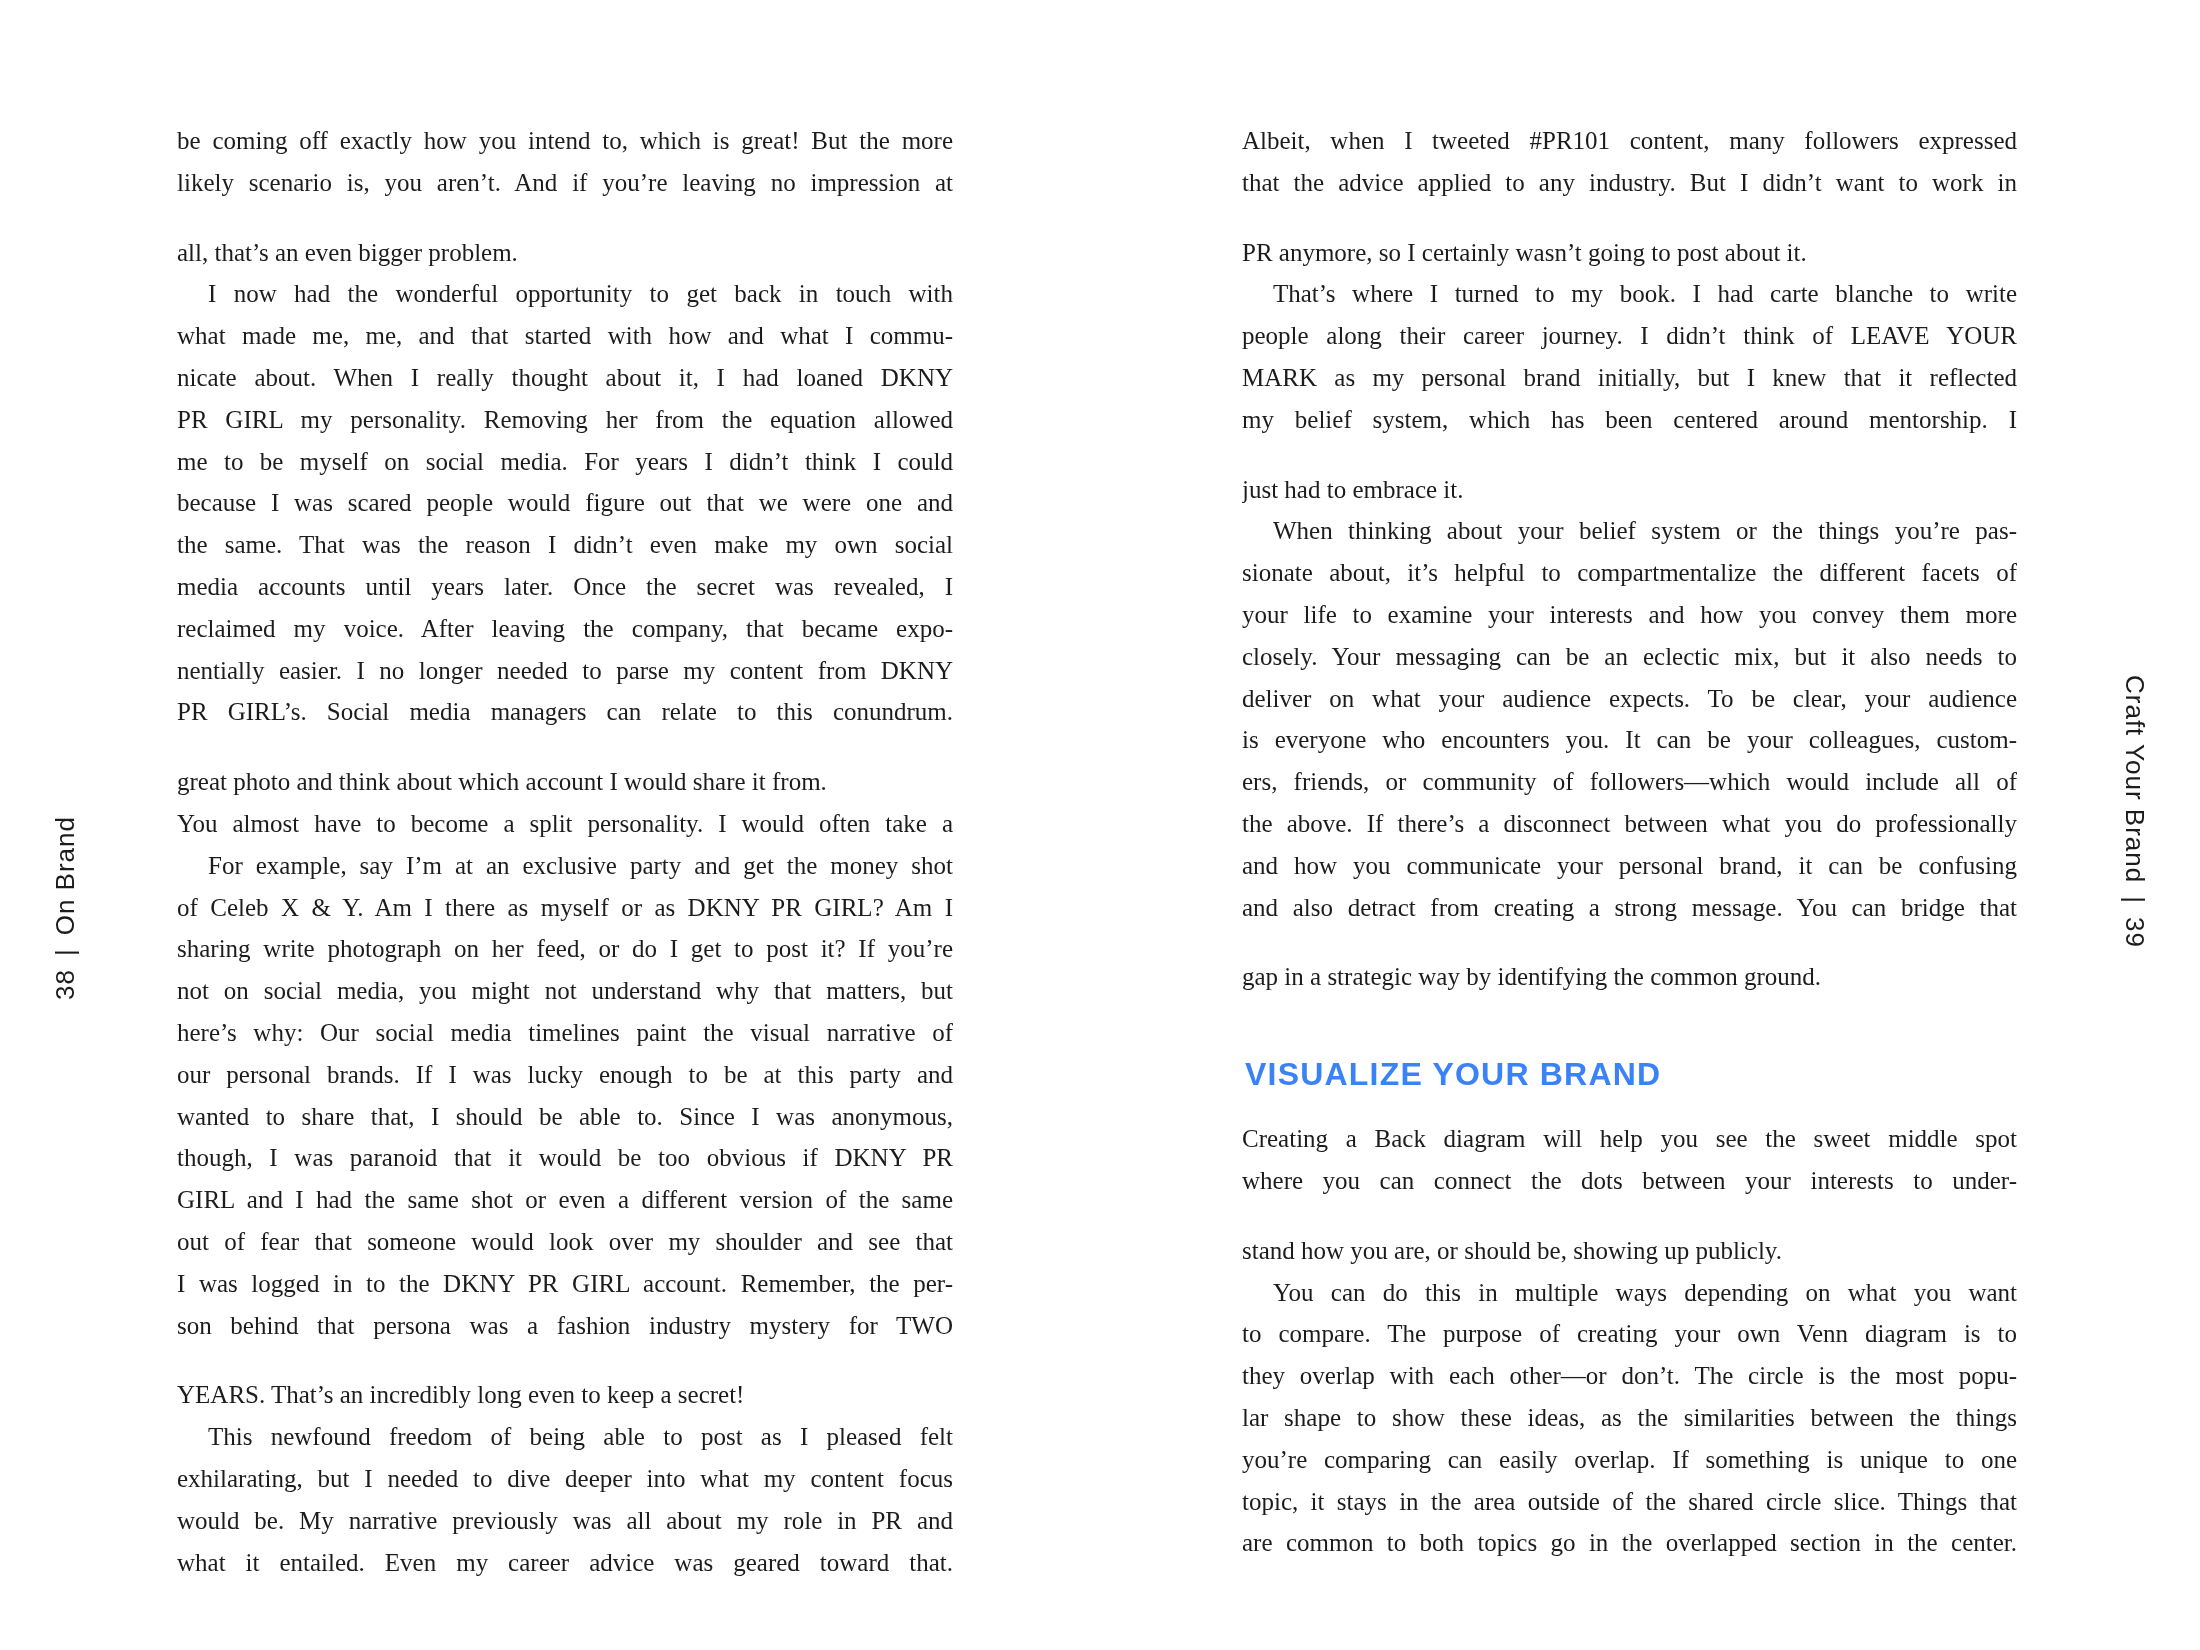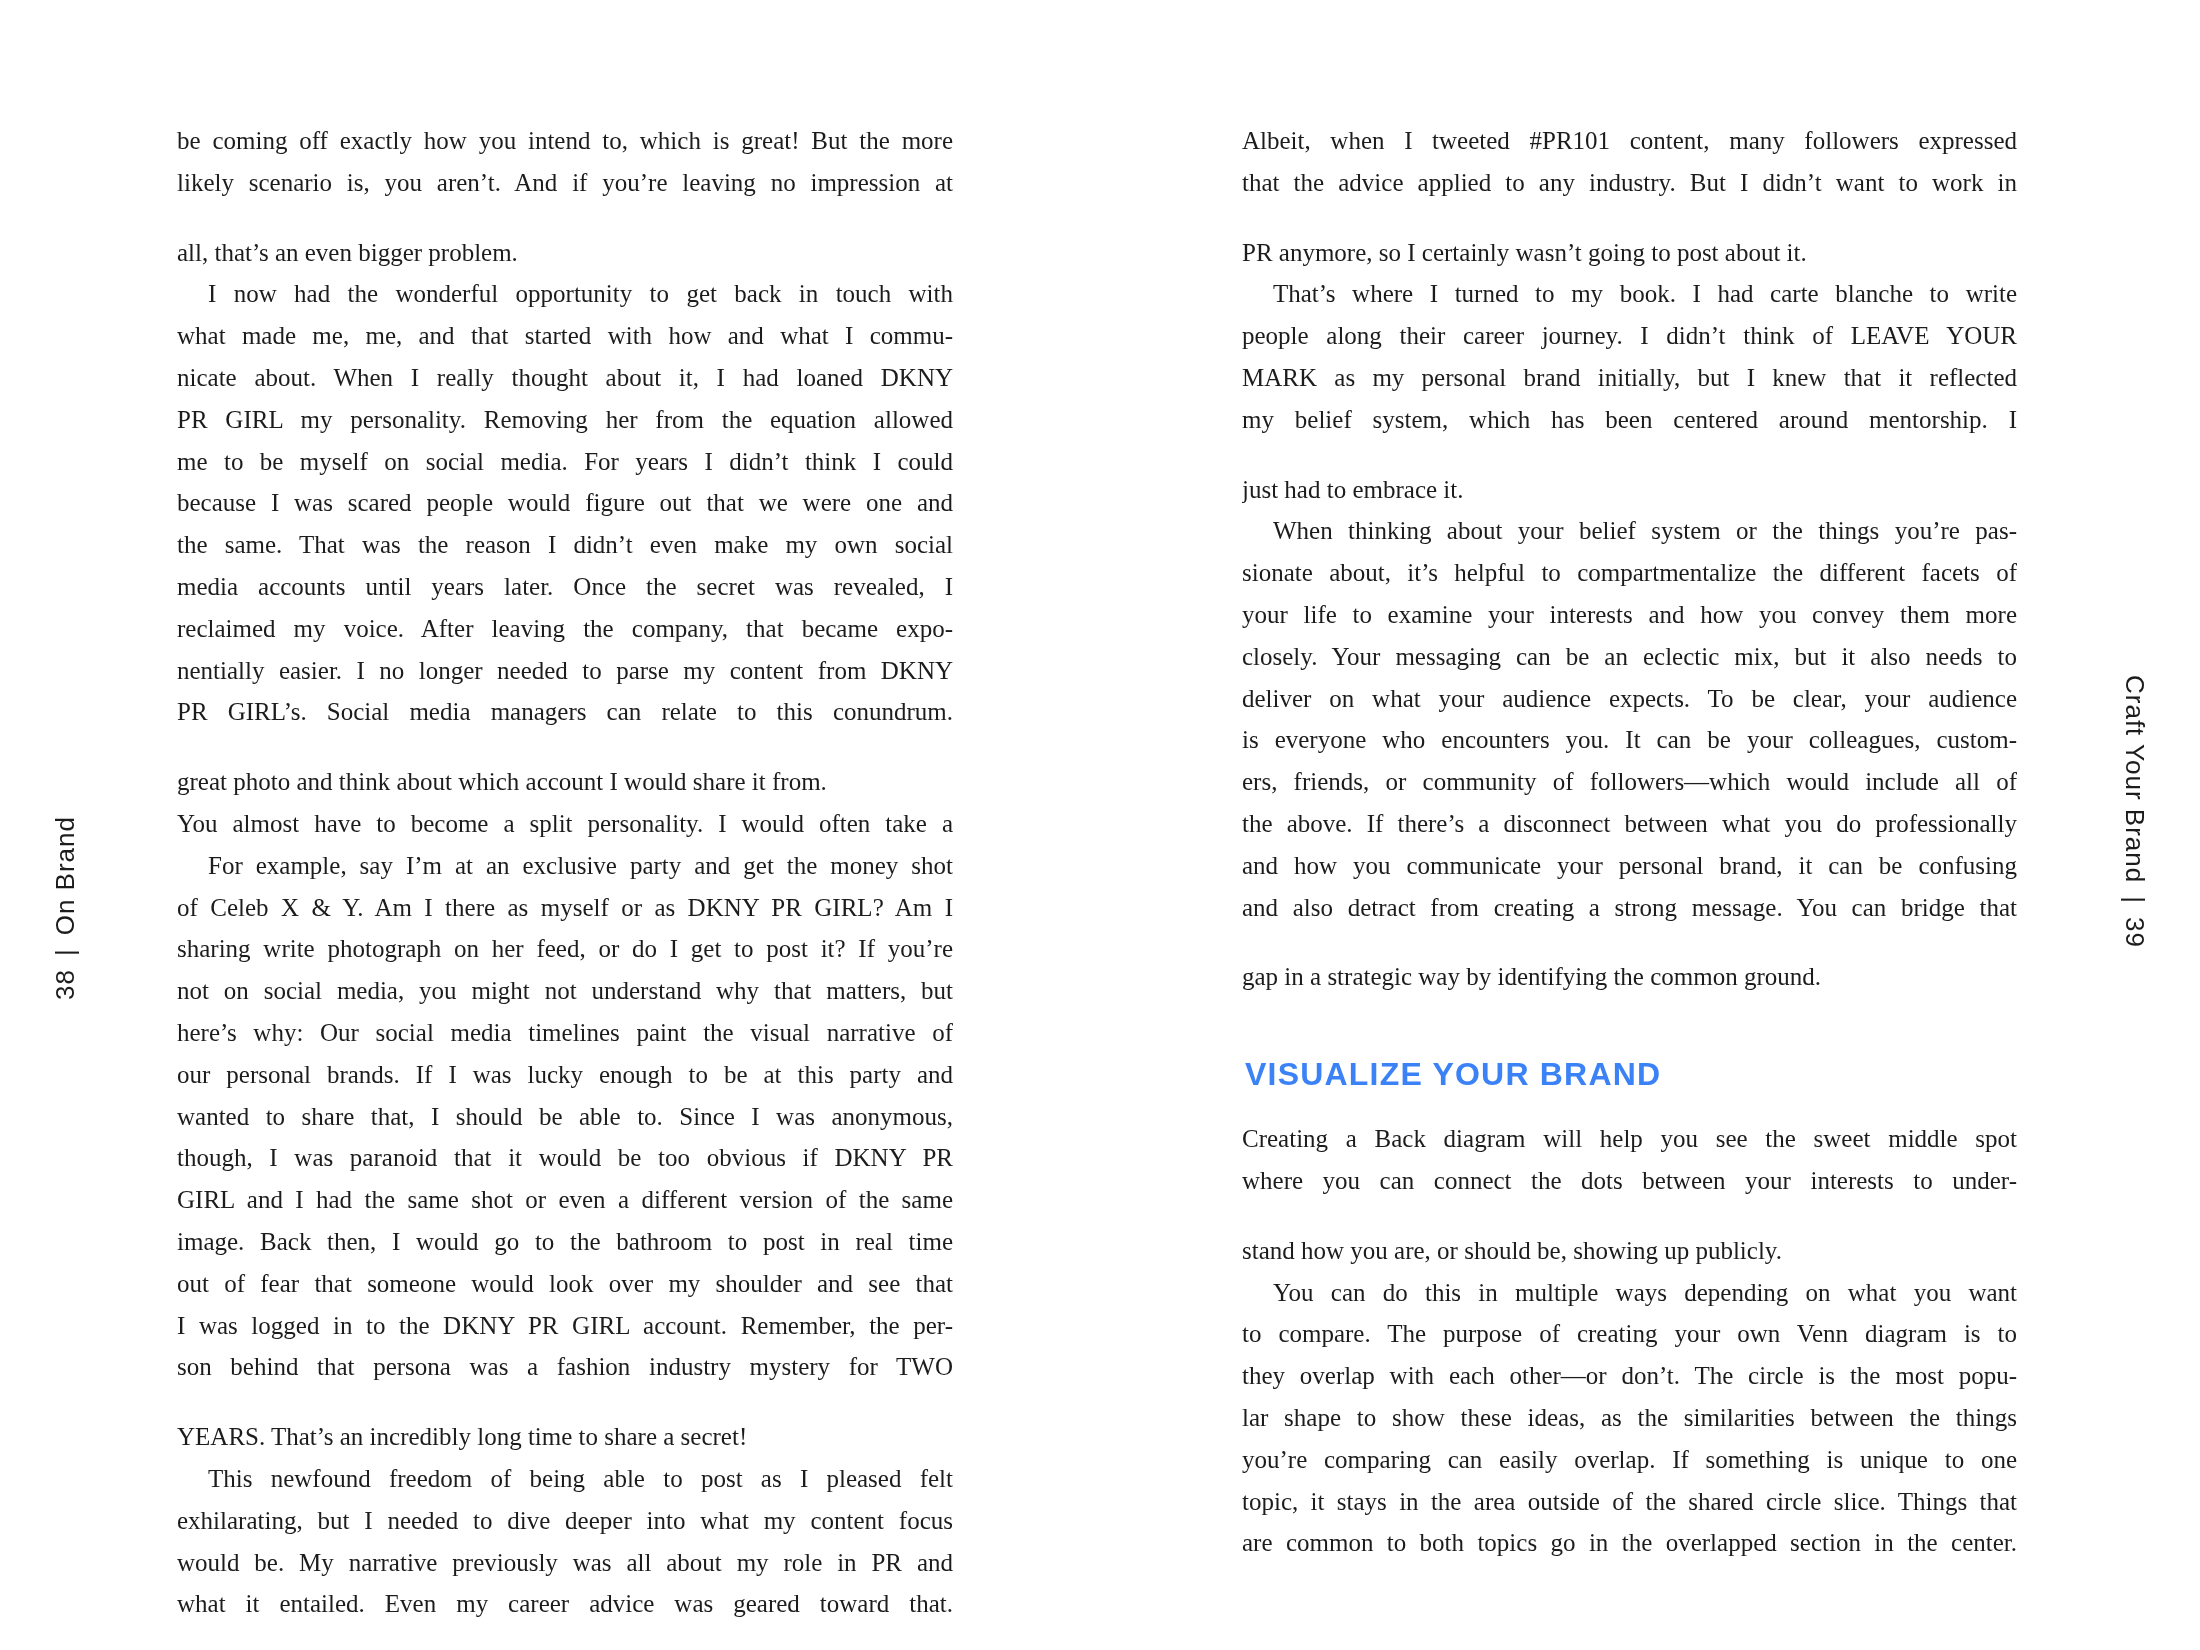--- a/index.html
+++ b/index.html
@@ -96,7 +96,6 @@
         <div class="line">wanted to share that, I should be able to. Since I was anonymous,</div>
         <div class="line">though, I was paranoid that it would be too obvious if DKNY PR</div>
         <div class="line">GIRL and I had the same shot or even a different version of the same</div>
-        <div class="line">image. Back then, I would go to the bathroom to post in real time</div>
         <div class="line">out of fear that someone would look over my shoulder and see that</div>
         <div class="line">I was logged in to the DKNY PR GIRL account. Remember, the per-</div>
         <div class="line">son behind that persona was a fashion industry mystery for TWO</div>

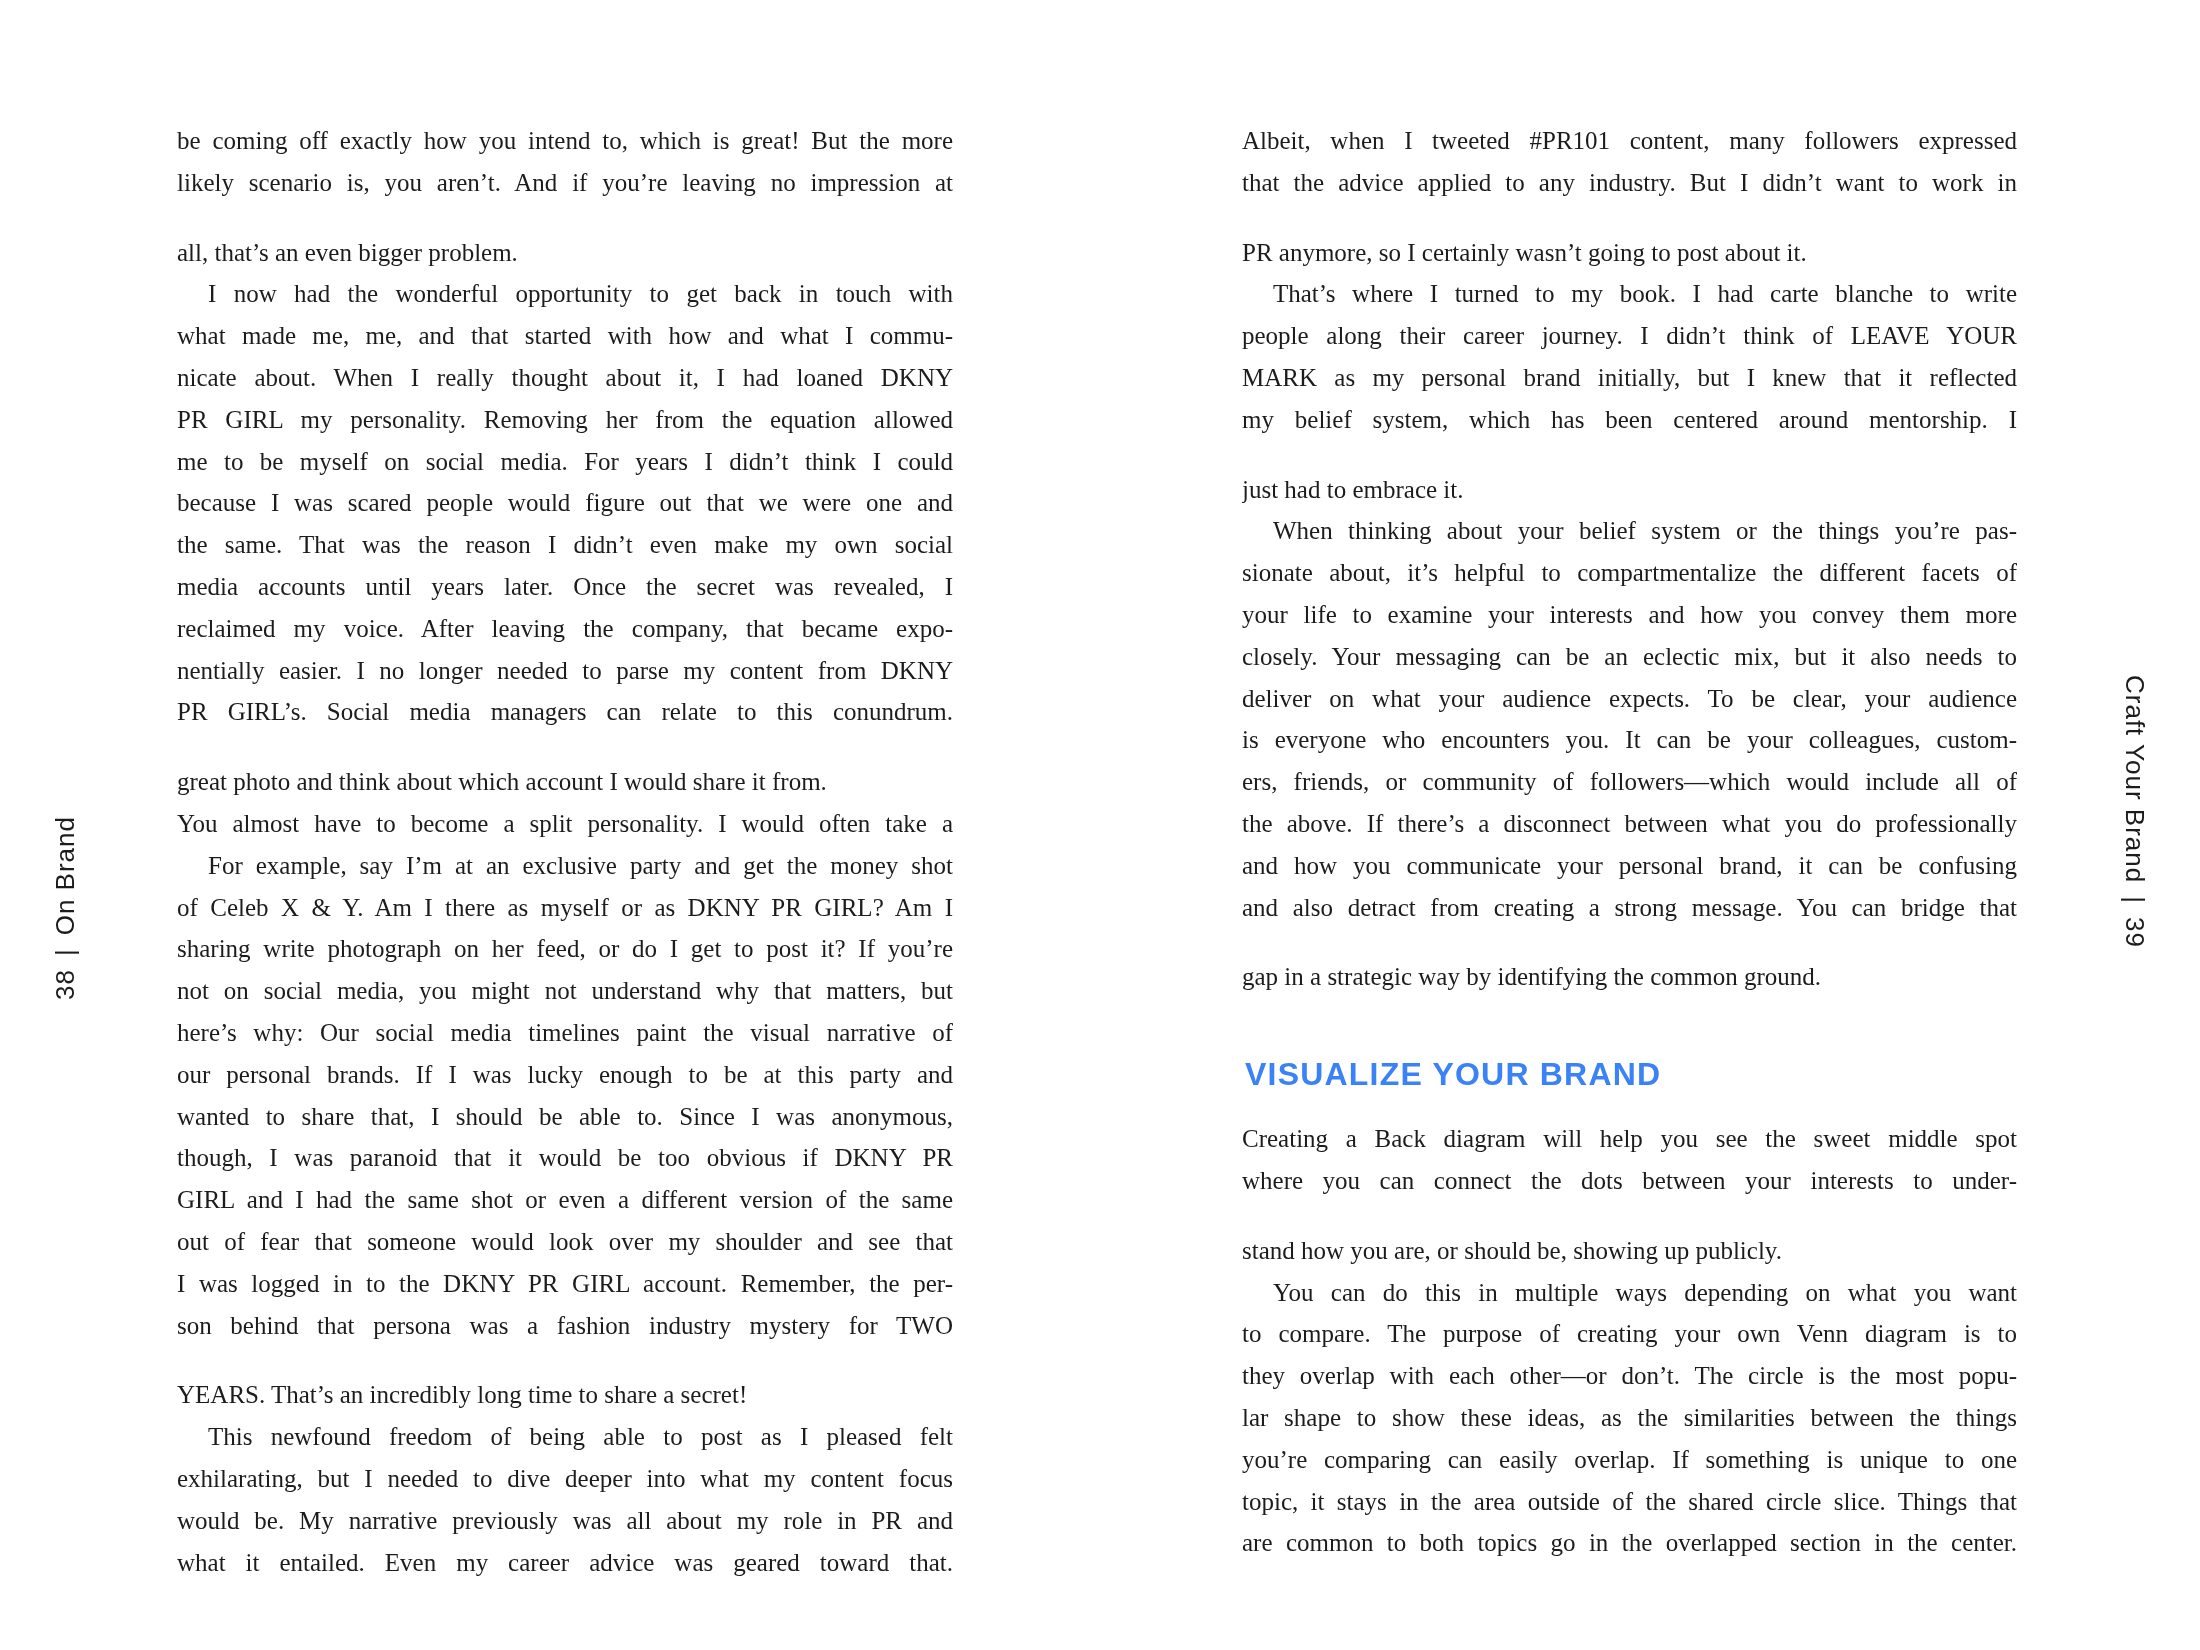--- a/index.html
+++ b/index.html
@@ -99,7 +99,7 @@
         <div class="line">out of fear that someone would look over my shoulder and see that</div>
         <div class="line">I was logged in to the DKNY PR GIRL account. Remember, the per-</div>
         <div class="line">son behind that persona was a fashion industry mystery for TWO</div>
-        <div class="line end">YEARS. That’s an incredibly long time to share a secret!</div>
+        <div class="line end">YEARS. That’s an incredibly long even to keep a secret!</div>
         <div class="line indent">This newfound freedom of being able to post as I pleased felt</div>
         <div class="line">exhilarating, but I needed to dive deeper into what my content focus</div>
         <div class="line">would be. My narrative previously was all about my role in PR and</div>

